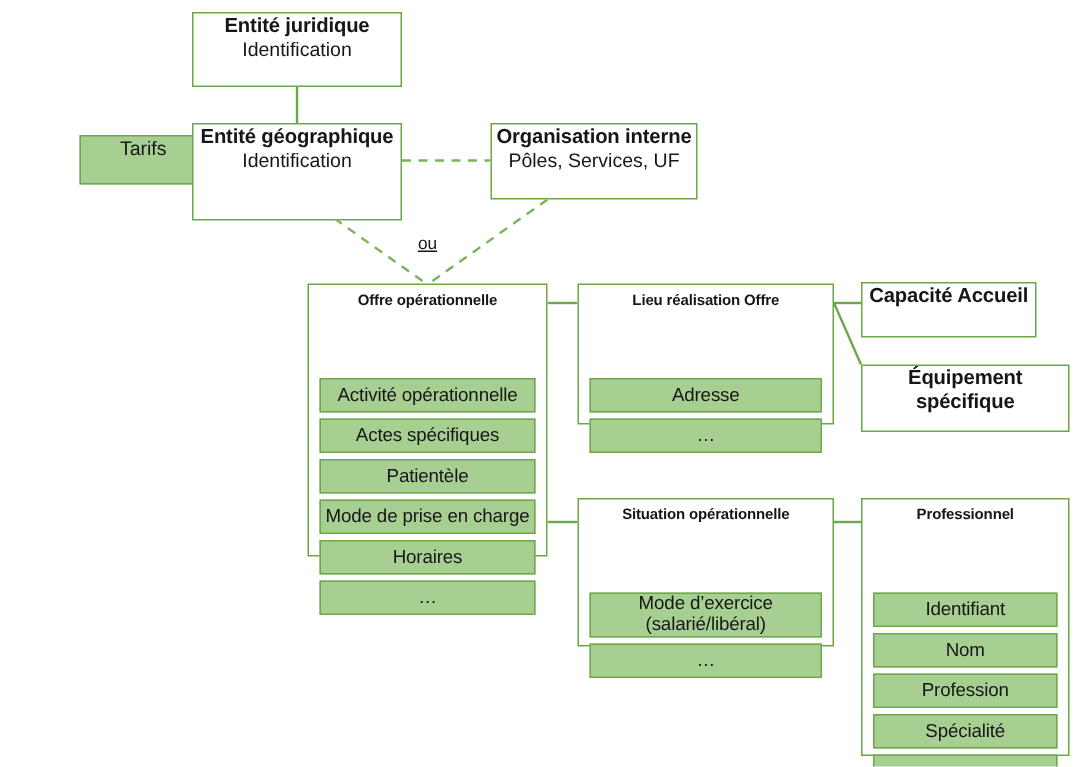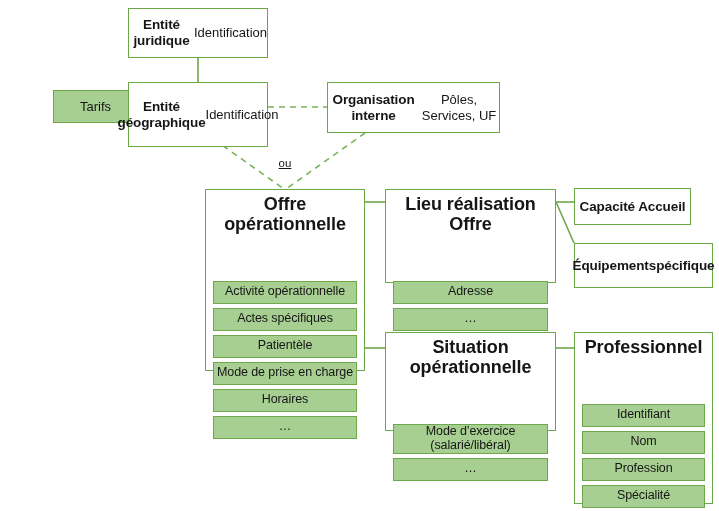--- a/index.html
+++ b/index.html
@@ -34,8 +34,9 @@
     border: 1.4px solid #69a844;
     background: #ffffff;
     display: flex;
+    flex-direction: column;
     align-items: center;
-    justify-content: center;
+    justify-content: flex-start;
     text-align: center;
   }
   .node.filled {

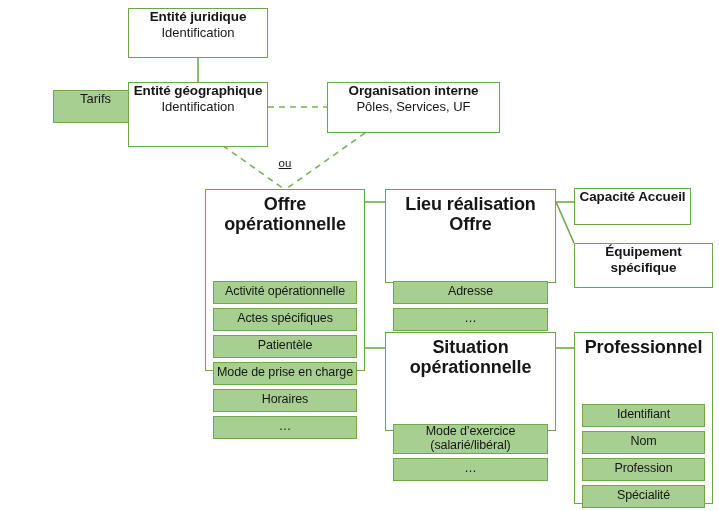--- a/index.html
+++ b/index.html
@@ -141,7 +141,7 @@
     <div class="sub">Identification</div>
   </div>
 
-  <div class="node" style="left:327px; top:82px; width:173px; height:51px;">
+  <div class="node" style="left:327px; top:82px; width:138px; height:51px;">
     <div class="title">Organisation interne</div>
     <div class="sub">Pôles, Services, UF</div>
   </div>

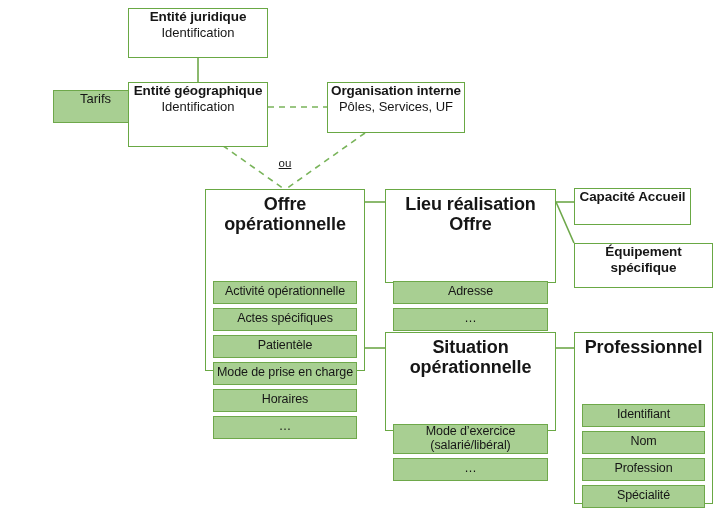--- a/index.html
+++ b/index.html
@@ -63,7 +63,7 @@
   }
   .group > .group-title {
     font-weight: bold;
-    font-size: 18px;
+    font-size: 10px;
     text-align: center;
     line-height: 1.1;
     padding-top: 5px;

